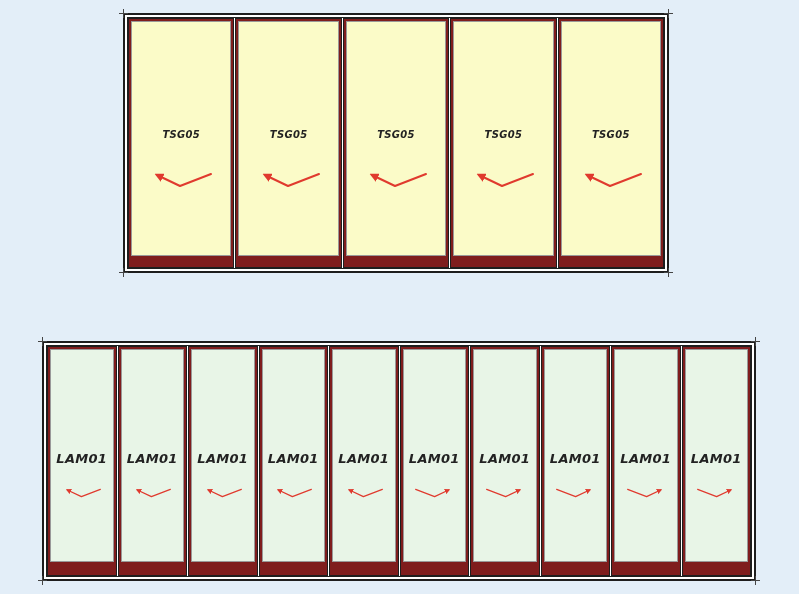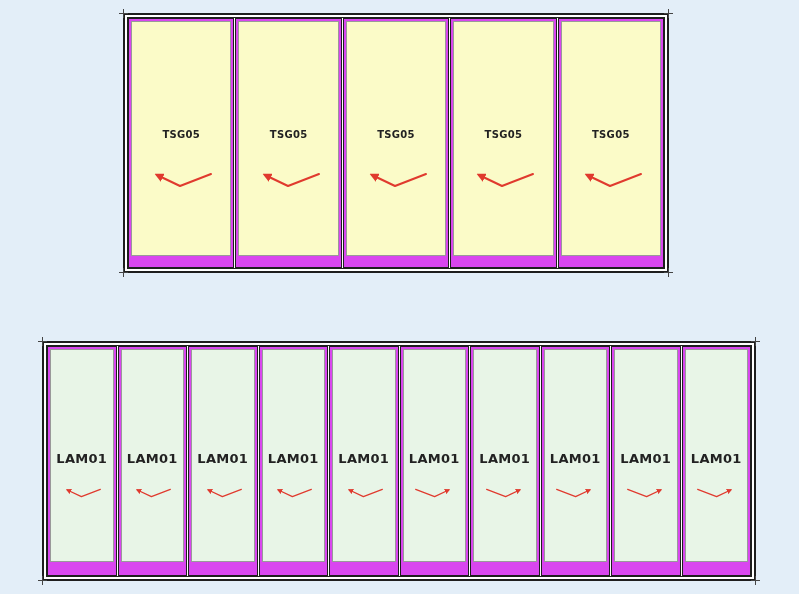--- a/index.html
+++ b/index.html
@@ -41,9 +41,10 @@
     min-width: 0;
     box-sizing: border-box;
     border: 1px solid var(--frame-line, #1e1e1e);
-    background: #d946ef;
+    background: #7f1d1d;
     padding: 2px 2px 11px 2px;
     display: flex;
+    font-style: italic;
   }
   .assembly-bottom .panel { padding-bottom: 13px; }
 

